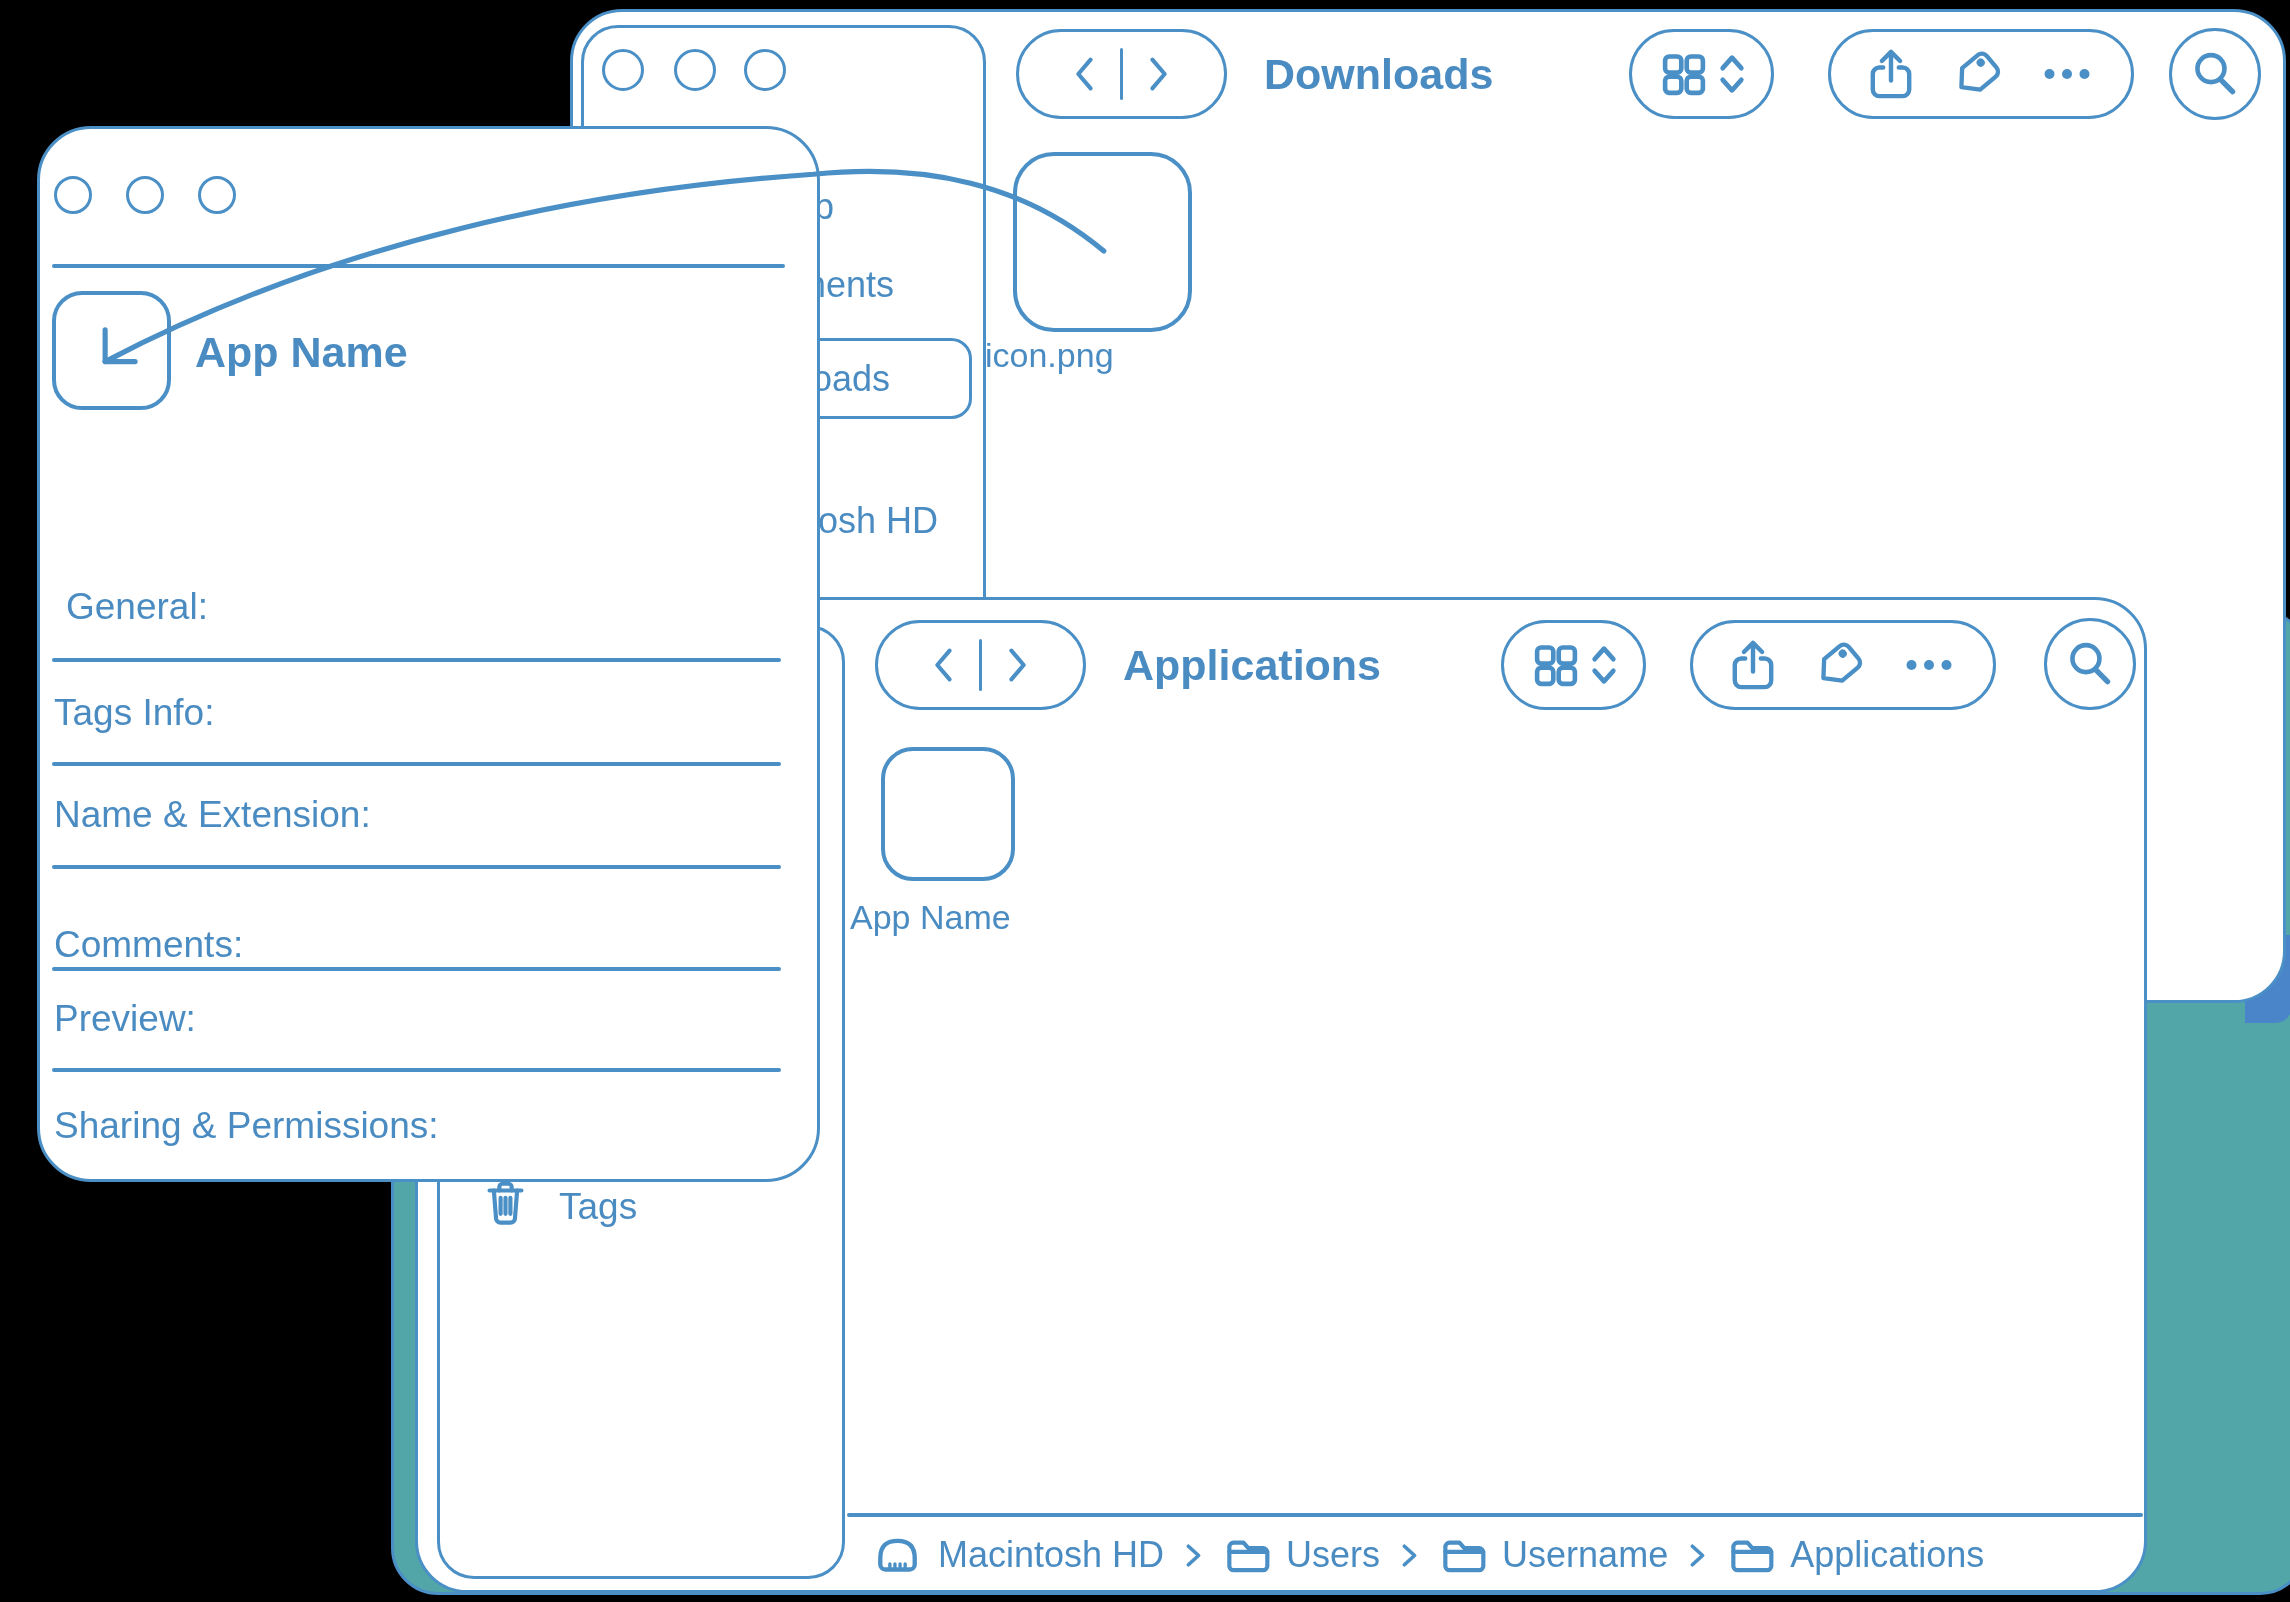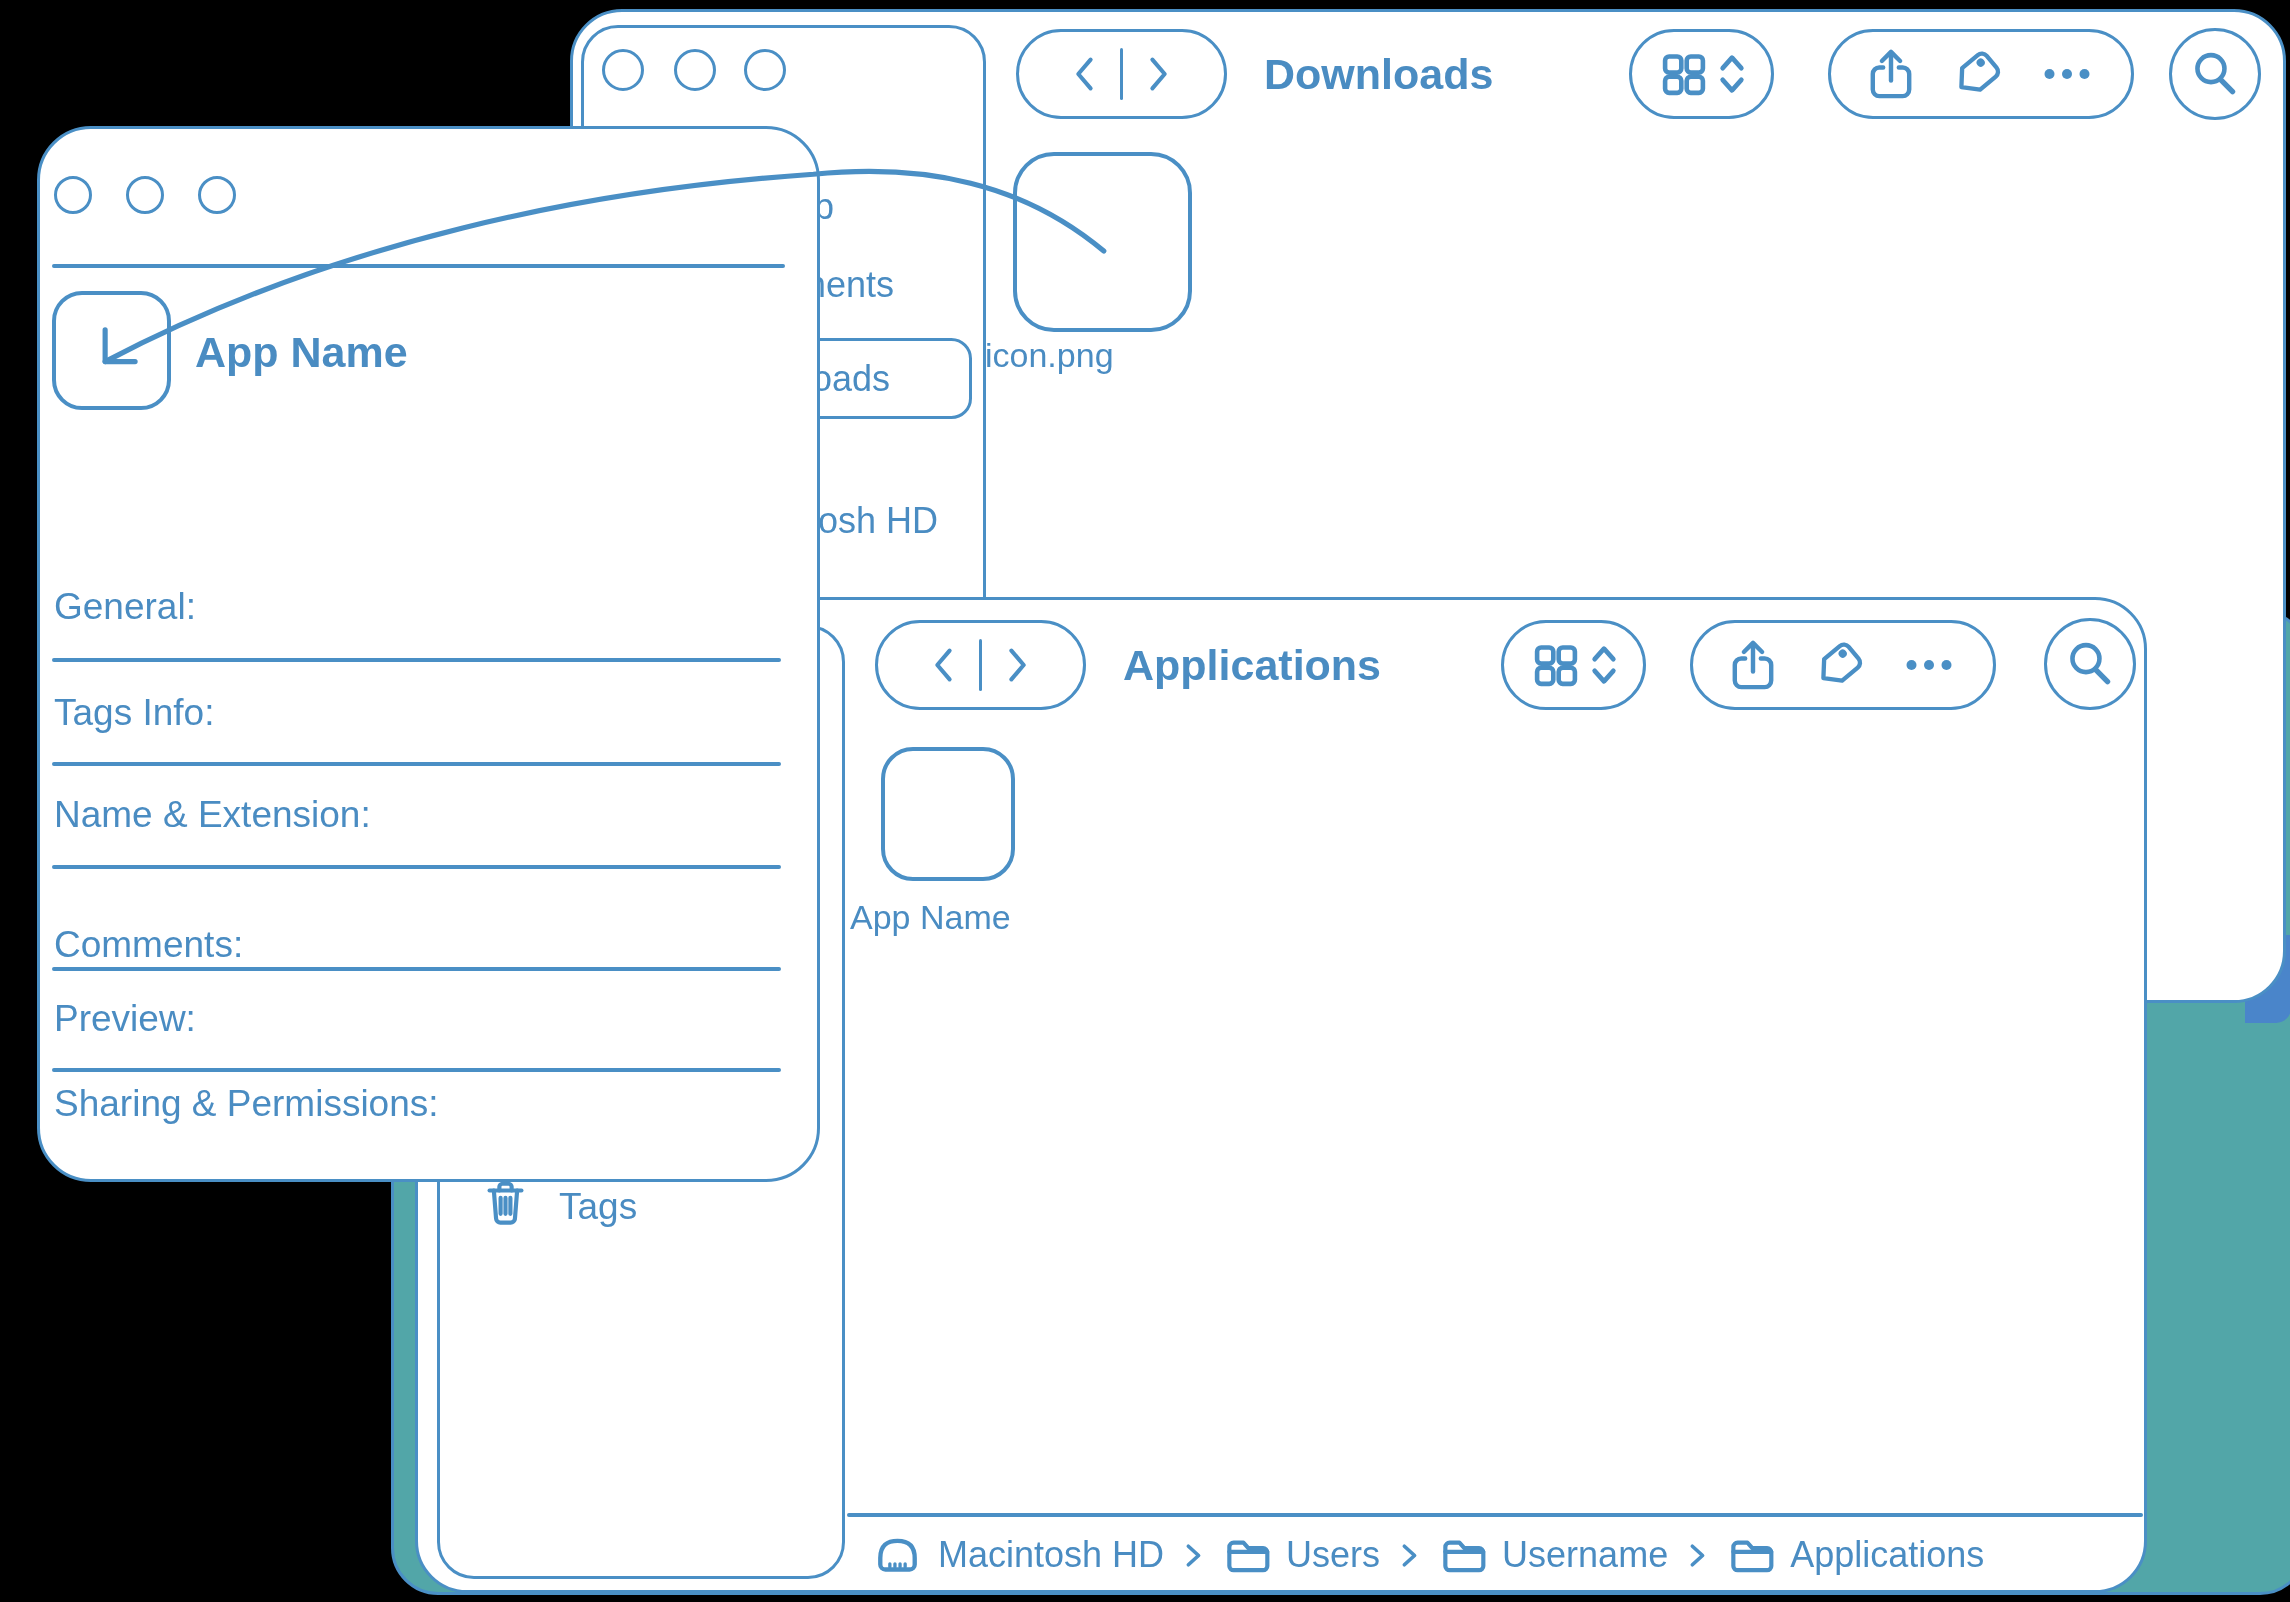--- a/index.html
+++ b/index.html
@@ -265,7 +265,7 @@
     <div class="win-title" style="left:155px;top:195px;">App Name</div>
 
 
-    <div class="sec-label" style="top:455px;">General:</div>
+    <div class="sec-label" style="top:455px;margin-left:12px;">General:</div>
     <div class="hline" style="left:12px;top:529px;width:729px;"></div>
     <div class="sec-label" style="top:561px;">Tags Info:</div>
     <div class="hline" style="left:12px;top:633px;width:729px;"></div>

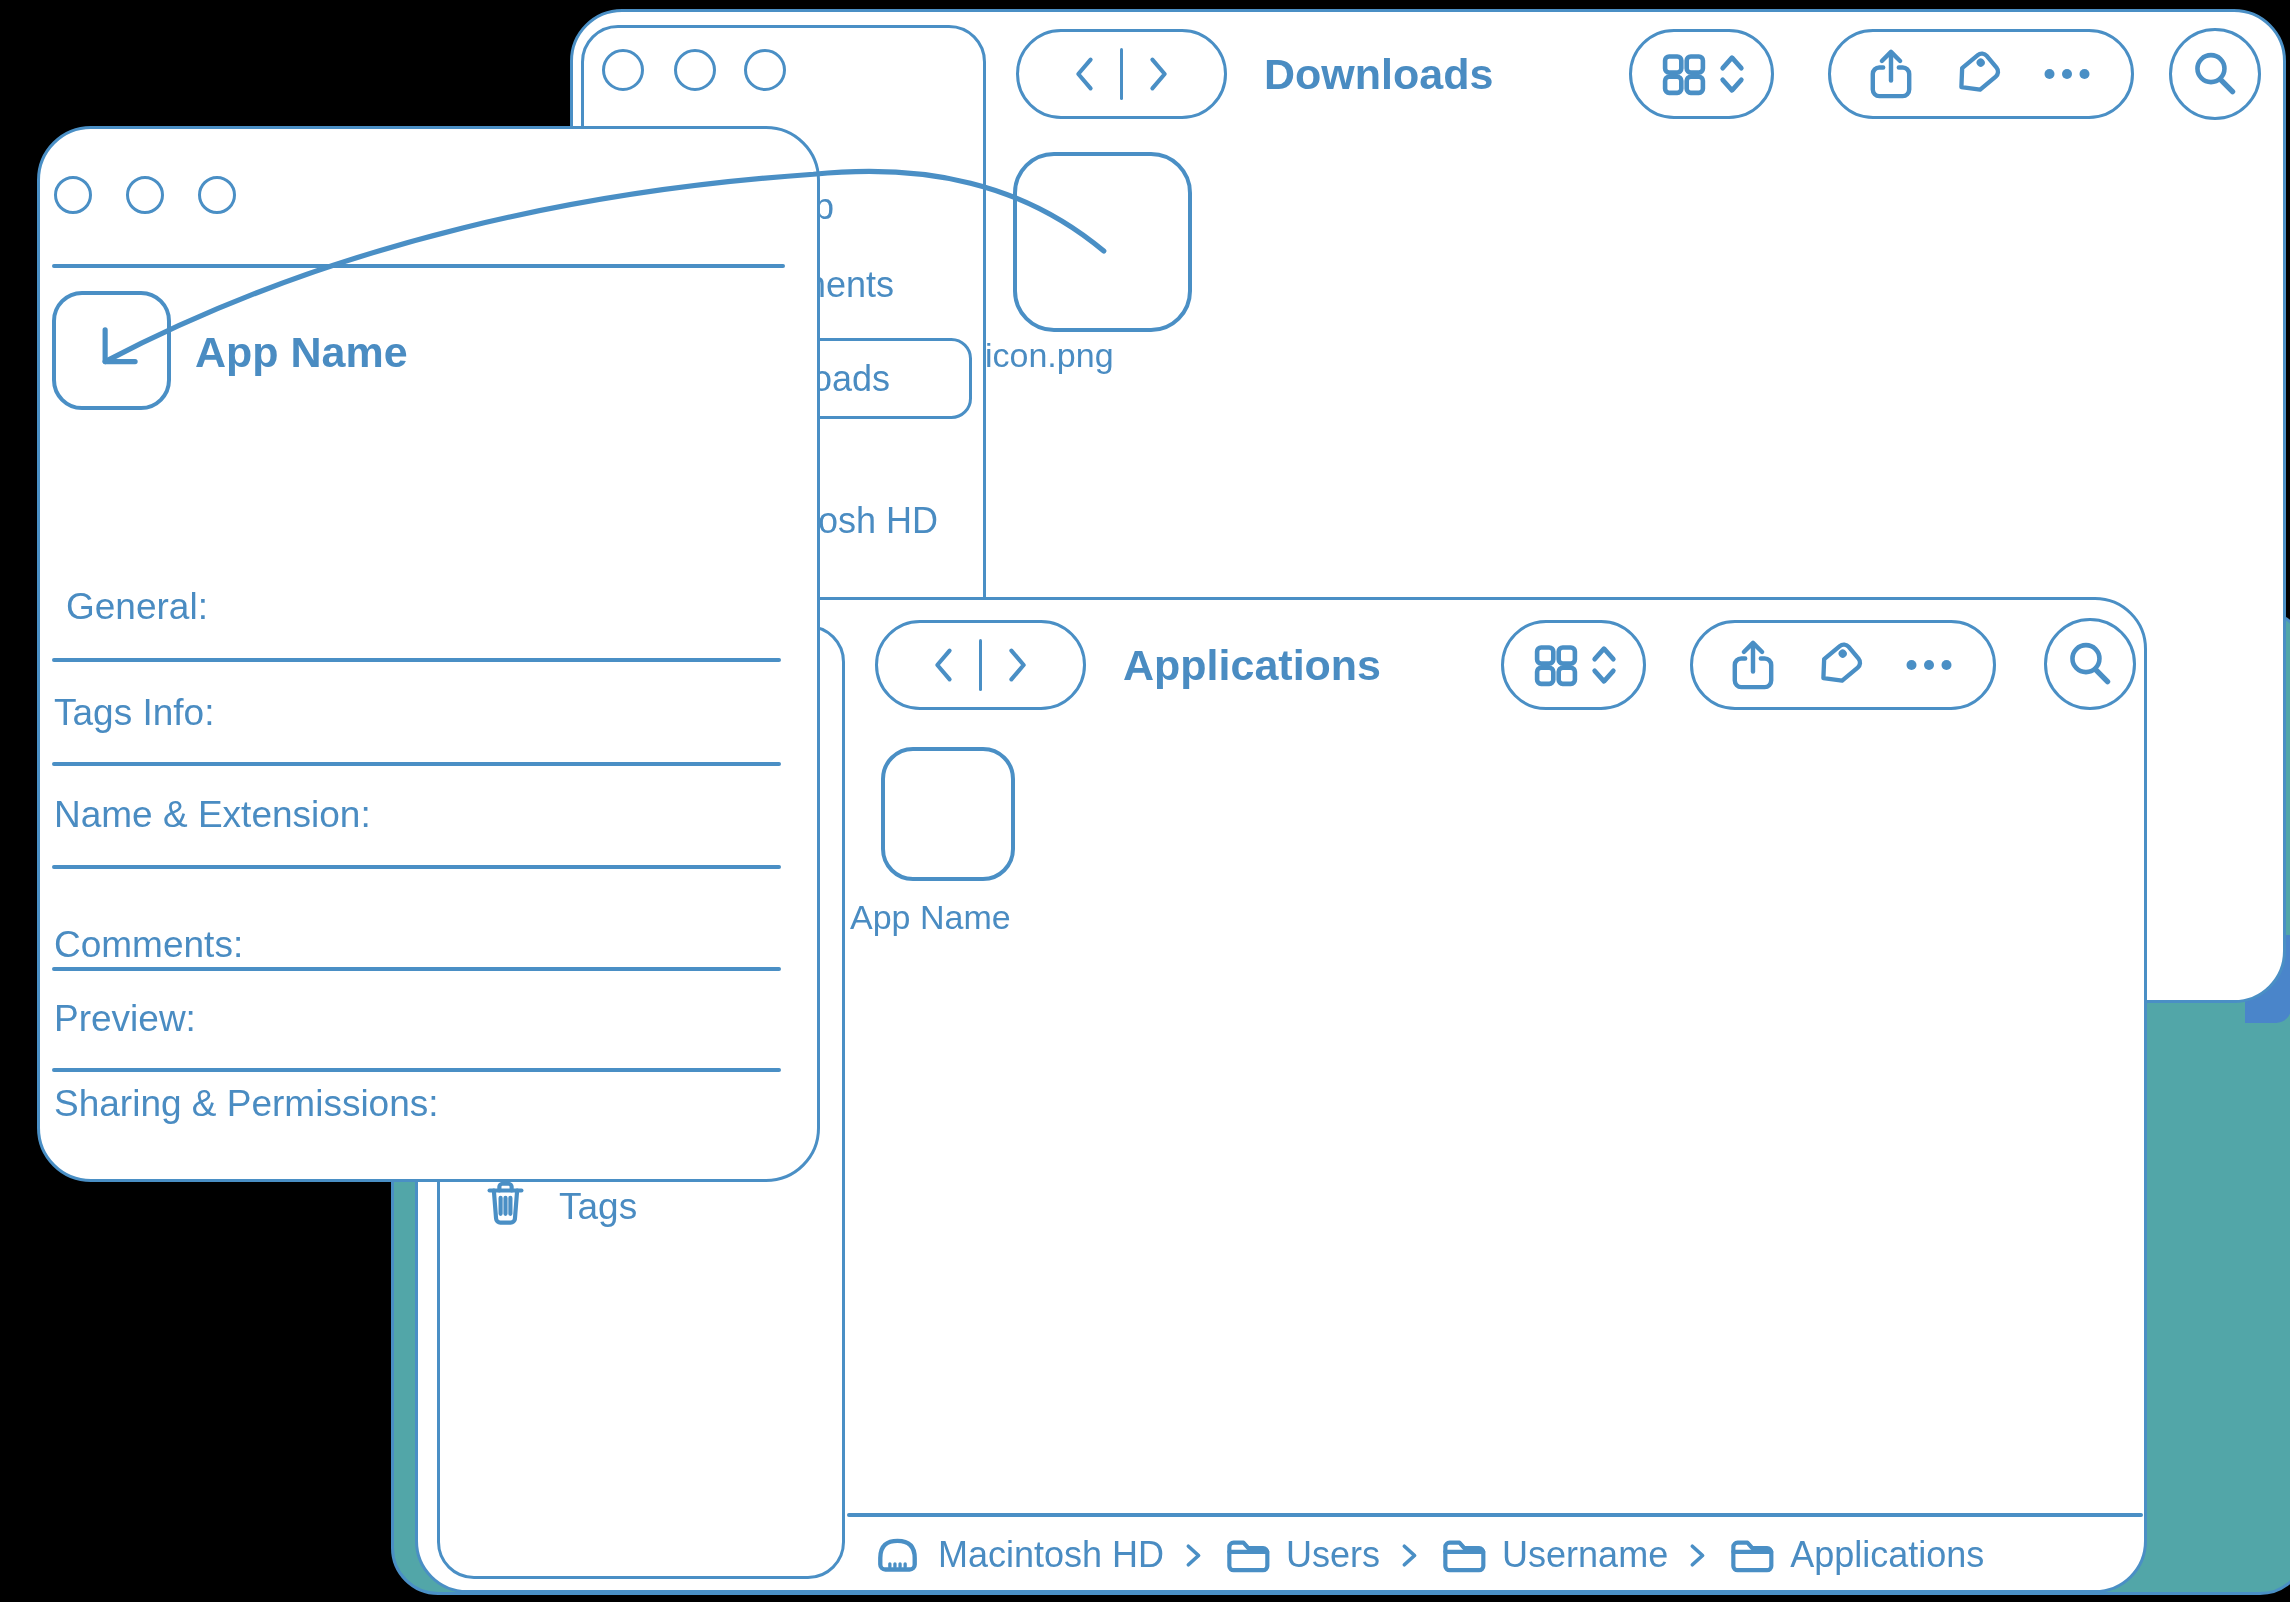--- a/index.html
+++ b/index.html
@@ -275,7 +275,7 @@
     <div class="hline" style="left:12px;top:838px;width:729px;"></div>
     <div class="sec-label" style="top:867px;">Preview:</div>
     <div class="hline" style="left:12px;top:939px;width:729px;"></div>
-    <div class="sec-label" style="top:952px;">Sharing &amp; Permissions:</div>
+    <div class="sec-label" style="top:974px;">Sharing &amp; Permissions:</div>
   </div>
 
   <svg width="2291" height="1602" viewBox="0 0 2445 1710" style="position:absolute;left:0;top:0;pointer-events:none;">

